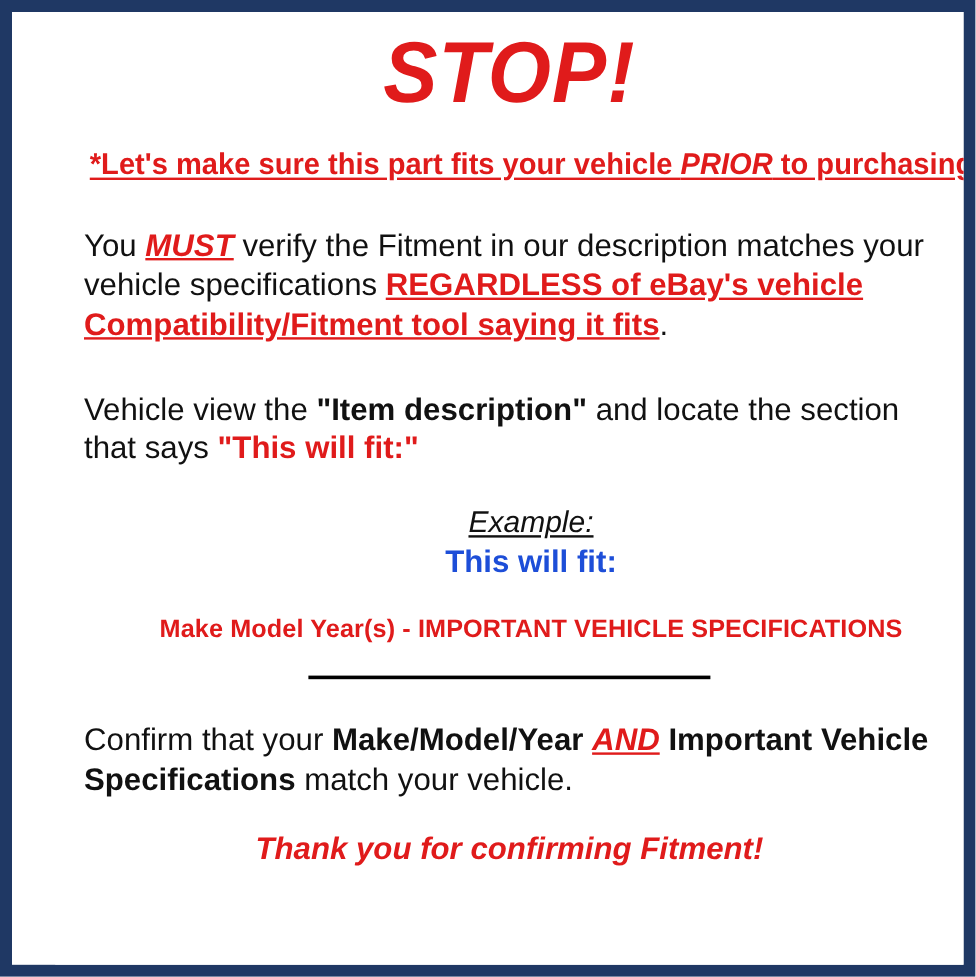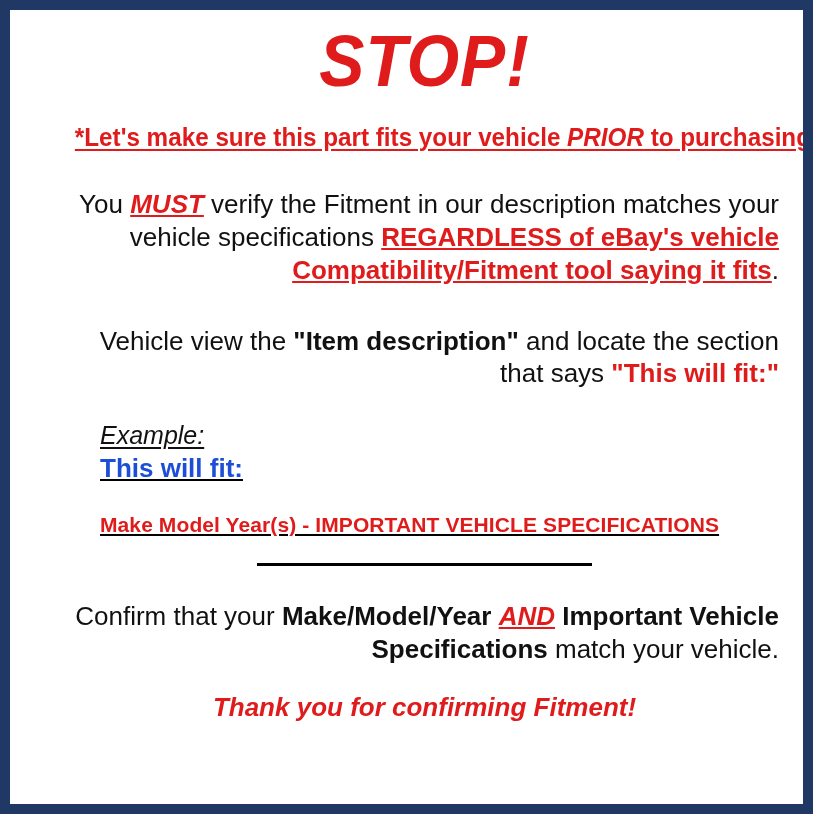--- a/index.html
+++ b/index.html
@@ -67,7 +67,7 @@
     line-height: 1.26;
     color: #111111;
     font-weight: normal;
-    text-align: right;
+    text-align: left;
     margin: 0;
     padding: 0 6px;
   }

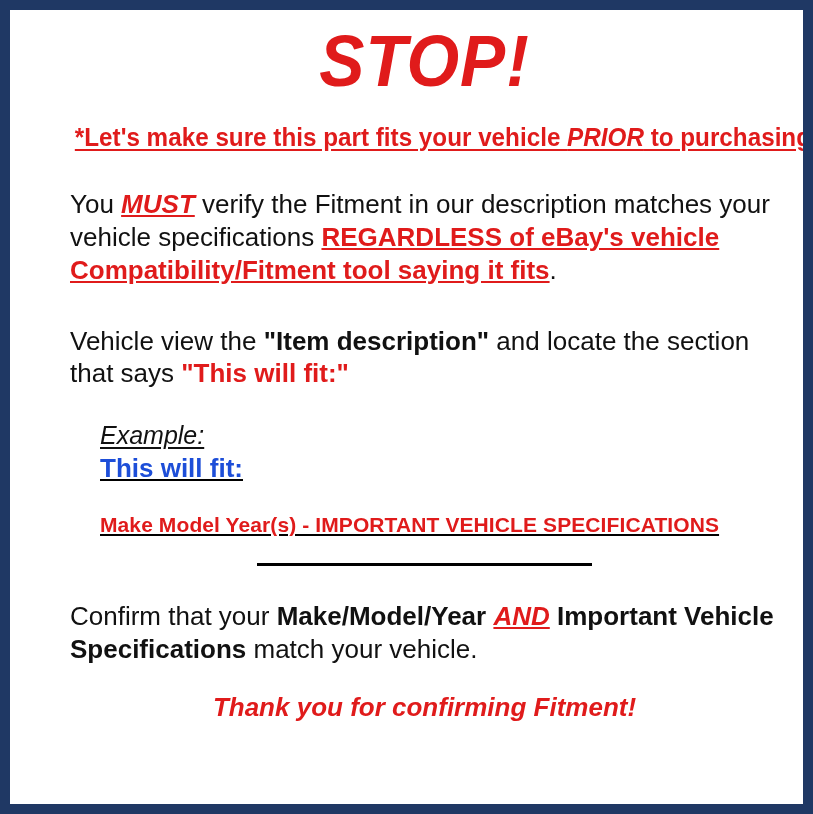--- a/index.html
+++ b/index.html
@@ -102,10 +102,9 @@
 
   
   .example-block {
-    text-align: left;
+    text-align: center;
     margin-top: 32px;
     padding-left: 36px;
-    text-decoration: underline;
   }
   .example-label {
     font-size: 25px;

